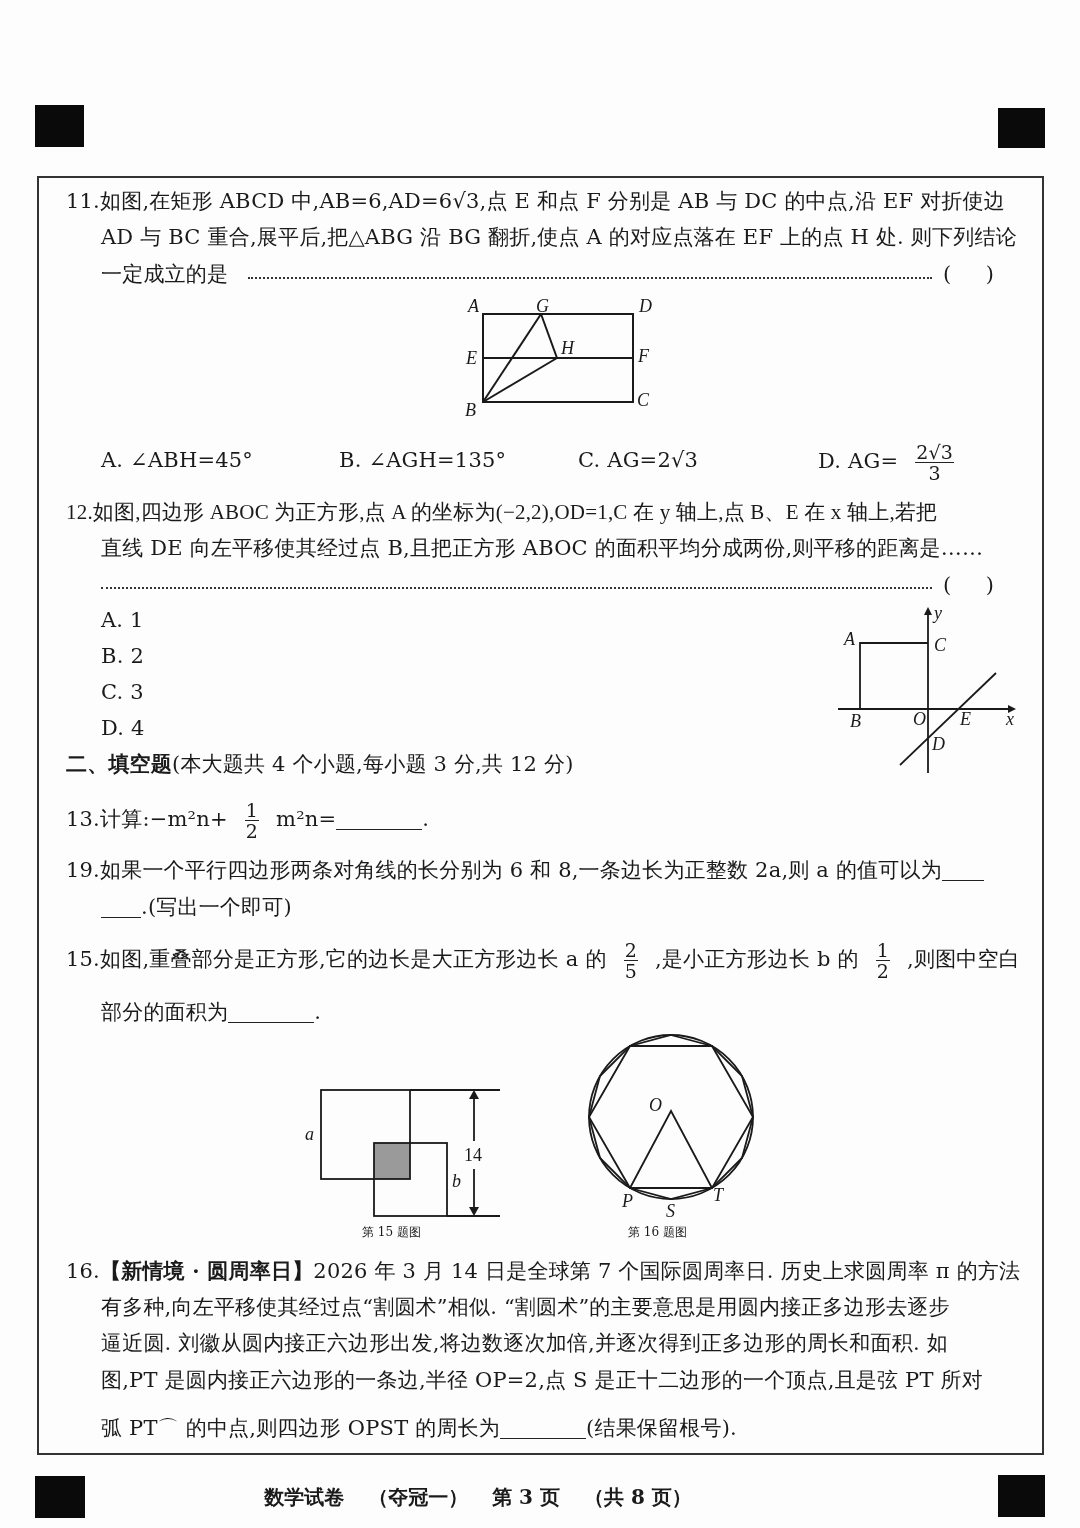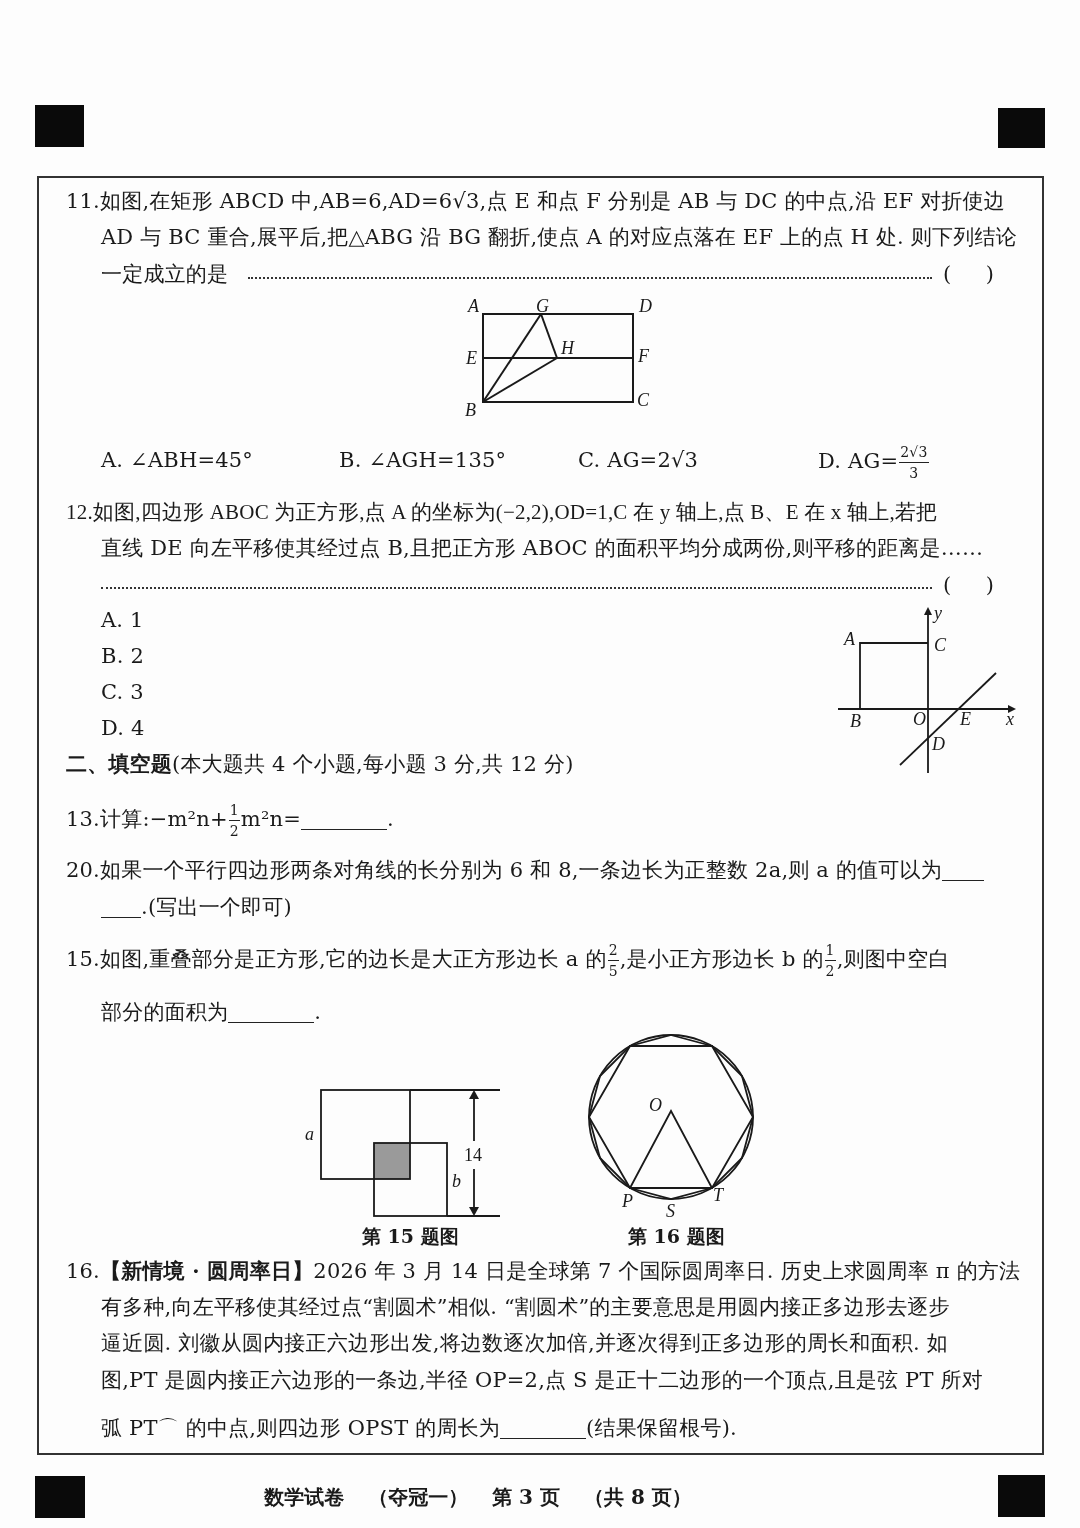--- a/index.html
+++ b/index.html
@@ -18,7 +18,7 @@
   .dots { position:absolute; border-bottom:2px dotted #333; height:0; }
   .paren { position:absolute; font-size:21px; line-height:36px; }
   .blank { display:inline-block; border-bottom:1.5px solid #222; height:22px; vertical-align:-4px; }
-  .frac { display:inline-block; vertical-align:middle; text-align:center; line-height:20px; font-size:14px; margin:0 1px; }
+  .frac { display:inline-block; vertical-align:middle; text-align:center; line-height:20px; font-size:19px; margin:0 17px; }
   .frac .n { display:block; border-bottom:1.3px solid #222; padding:0 1px; }
   .frac .d { display:block; }
   svg { position:absolute; overflow:visible; }

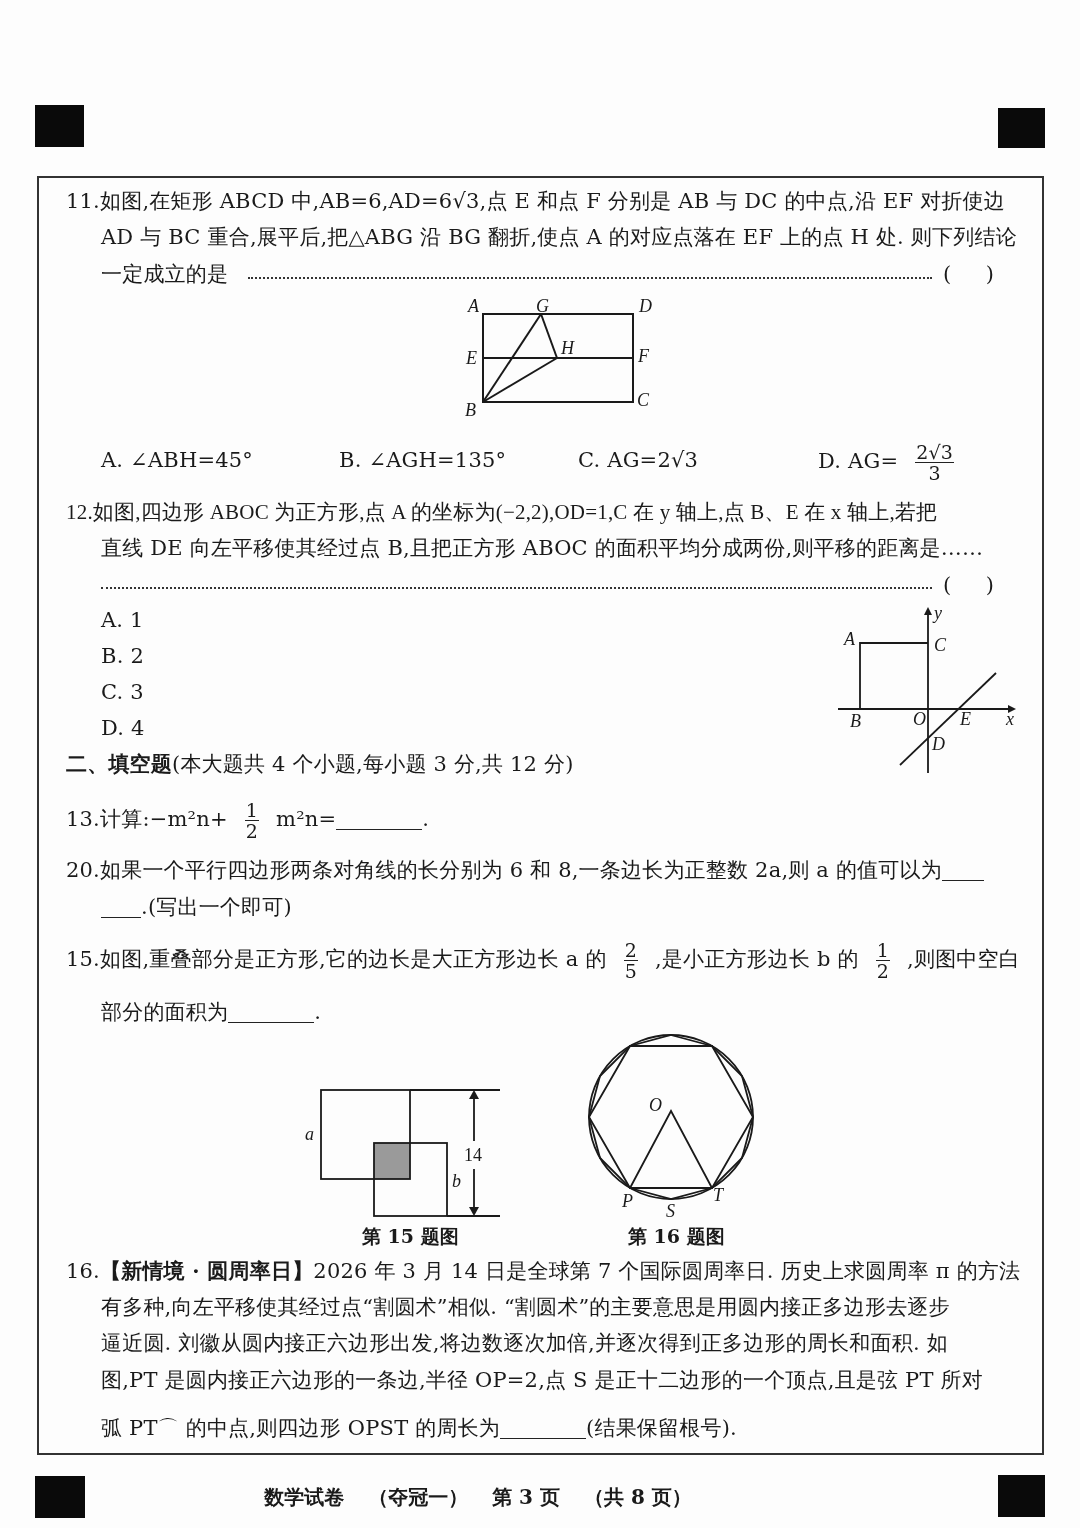--- a/index.html
+++ b/index.html
@@ -110,7 +110,7 @@
 </div>
 
 <div class="txt" style="left:66px;top:852px;">
-  <span>20.</span><span>如果一个平行四边形两条对角线的长分别为 6 和 8,一条边长为正整数 2a,则 a 的值可以为</span><span class="blank" style="width:42px;"></span>
+  <span>19.</span><span>如果一个平行四边形两条对角线的长分别为 6 和 8,一条边长为正整数 2a,则 a 的值可以为</span><span class="blank" style="width:42px;"></span>
 </div>
 <div class="txt" style="left:101px;top:889px;">
   <span class="blank" style="width:40px;"></span><span>.(写出一个即可)</span>

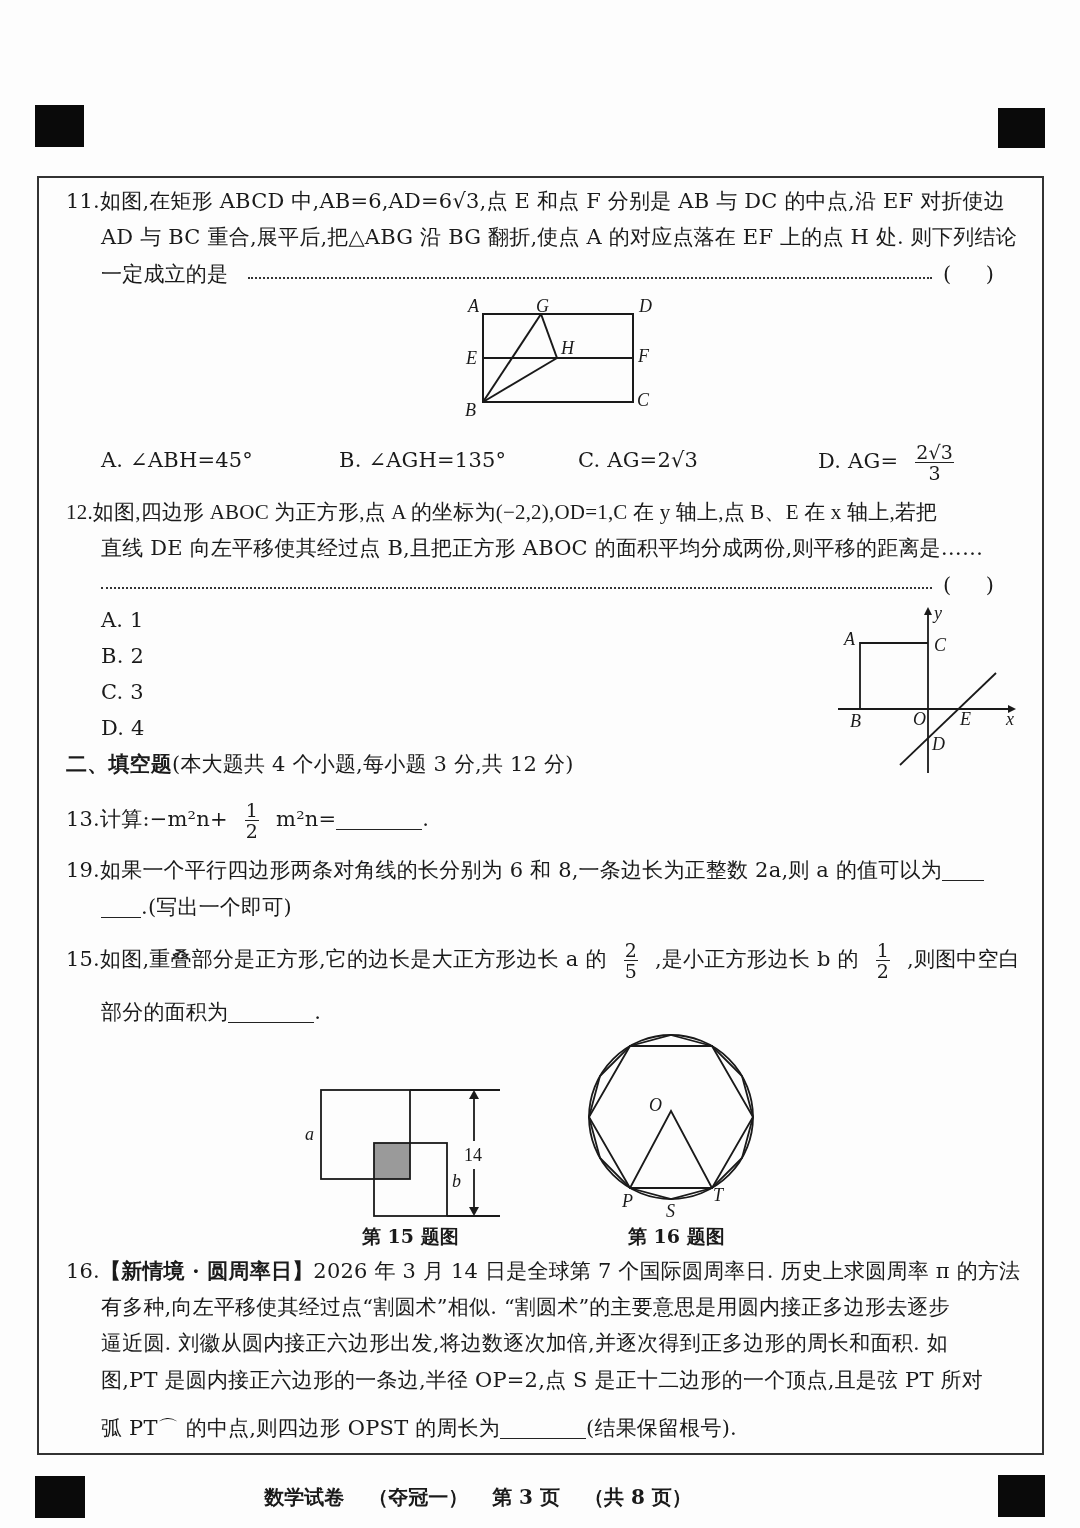--- a/index.html
+++ b/index.html
@@ -23,7 +23,7 @@
   .frac .d { display:block; }
   svg { position:absolute; overflow:visible; }
   svg text { font-family:"Liberation Serif","DejaVu Serif",serif; font-size:18px; font-style:italic; fill:#1a1a1a; }
-  .cap { position:absolute; font-size:19px; font-weight:bold; }
+  .cap { position:absolute; font-size:12px; font-weight:normal; }
   .footer { position:absolute; top:1484px; left:0; width:956px; text-align:center; font-size:20px; font-weight:bold; }
   .footer span { margin:0 12px; }
 </style>

